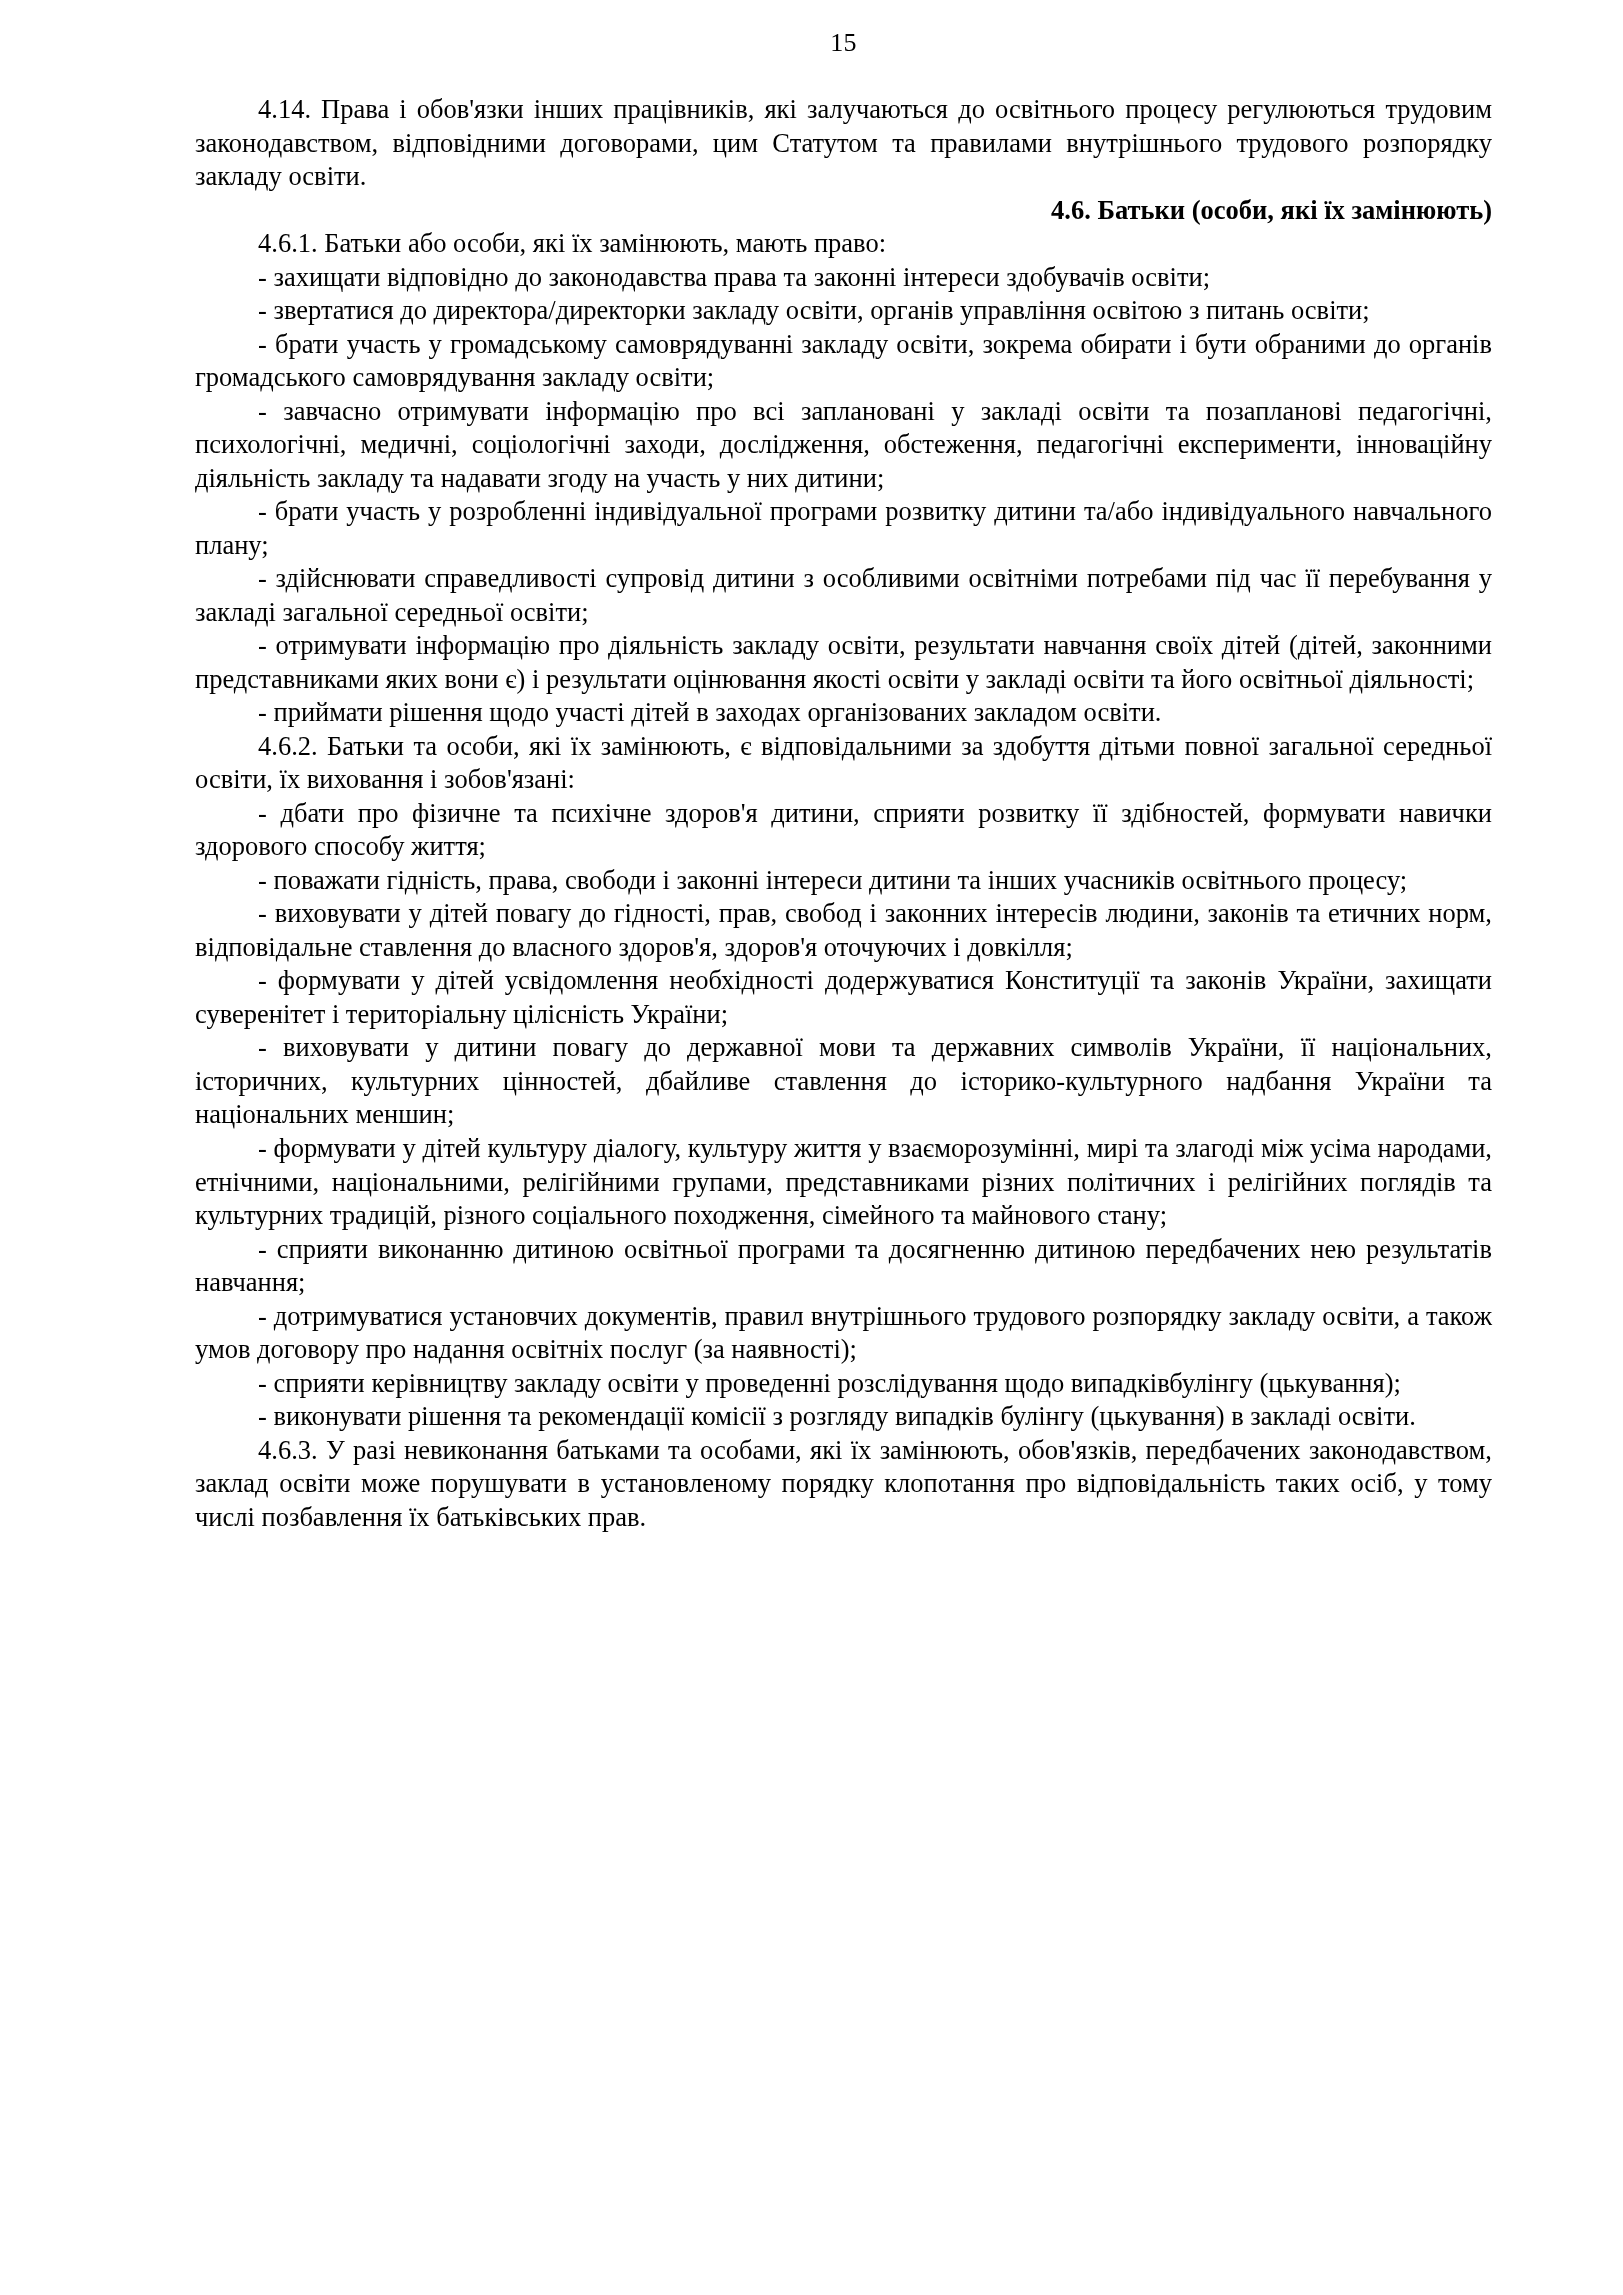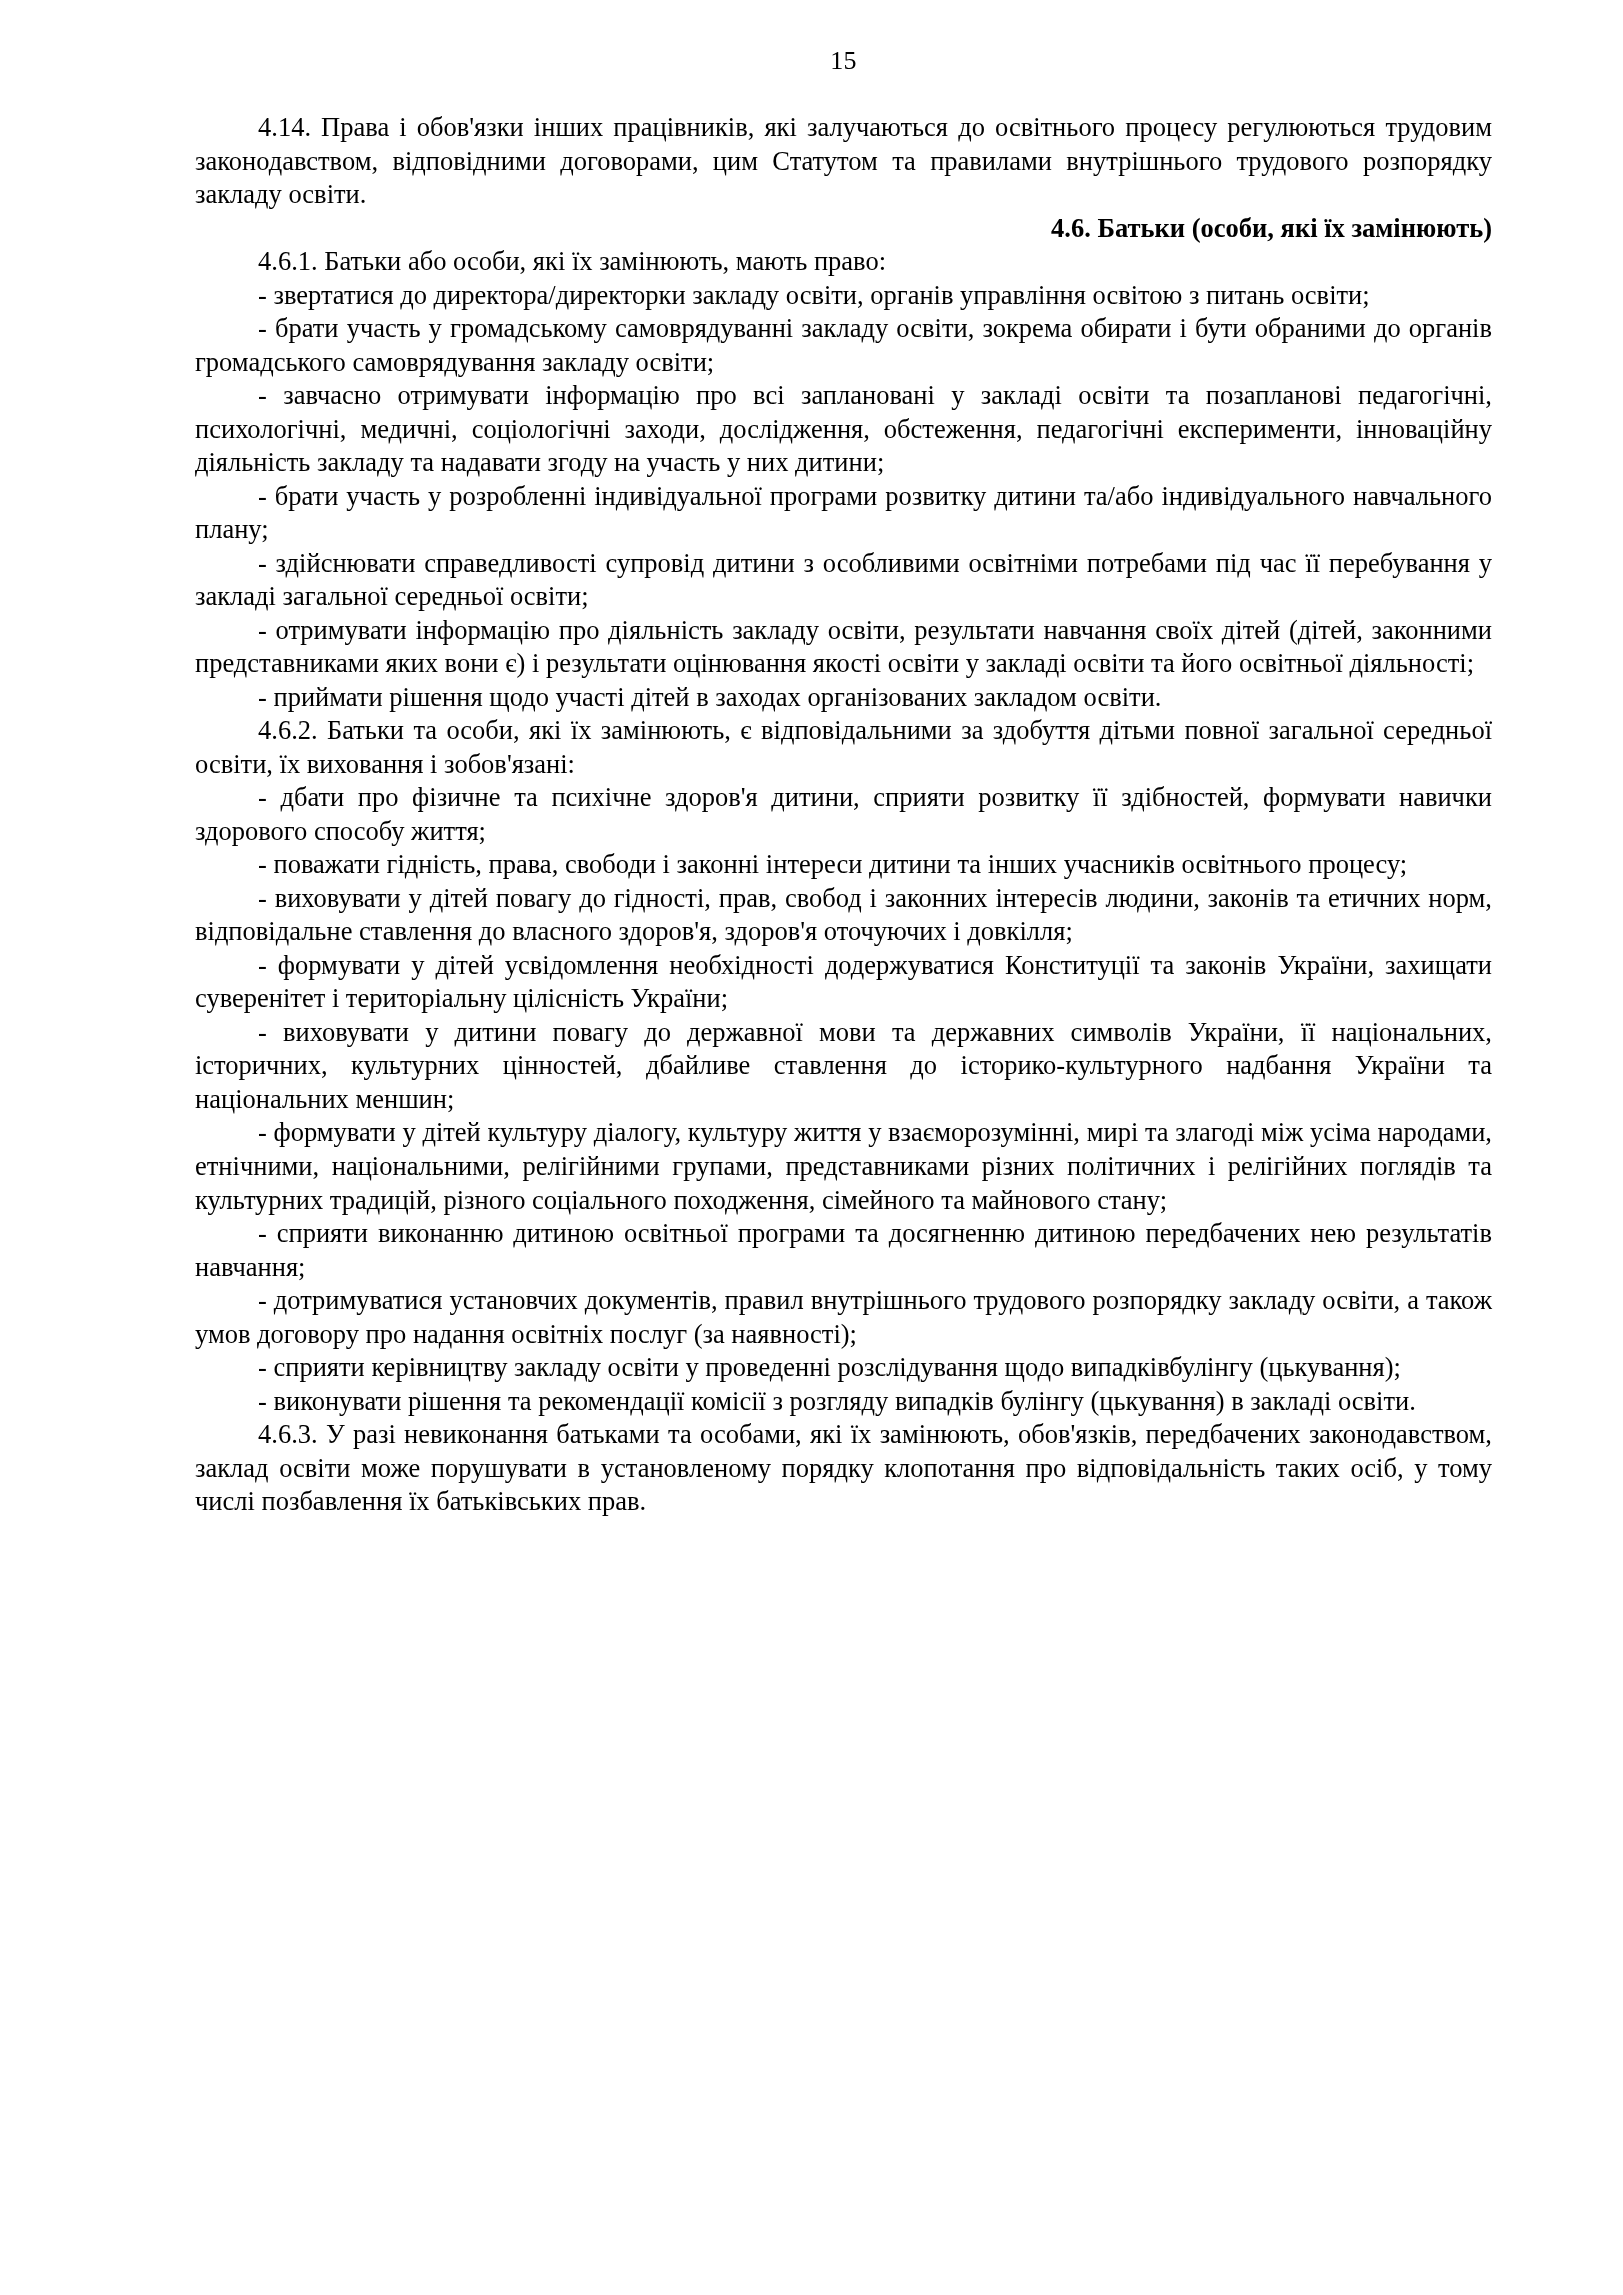--- a/index.html
+++ b/index.html
@@ -18,7 +18,7 @@
     width: 1623px;
     height: 2295px;
     box-sizing: border-box;
-    padding: 48px 131px 0 195px;
+    padding: 30px 131px 0 195px;
   }
   .page-number {
     text-align: center;

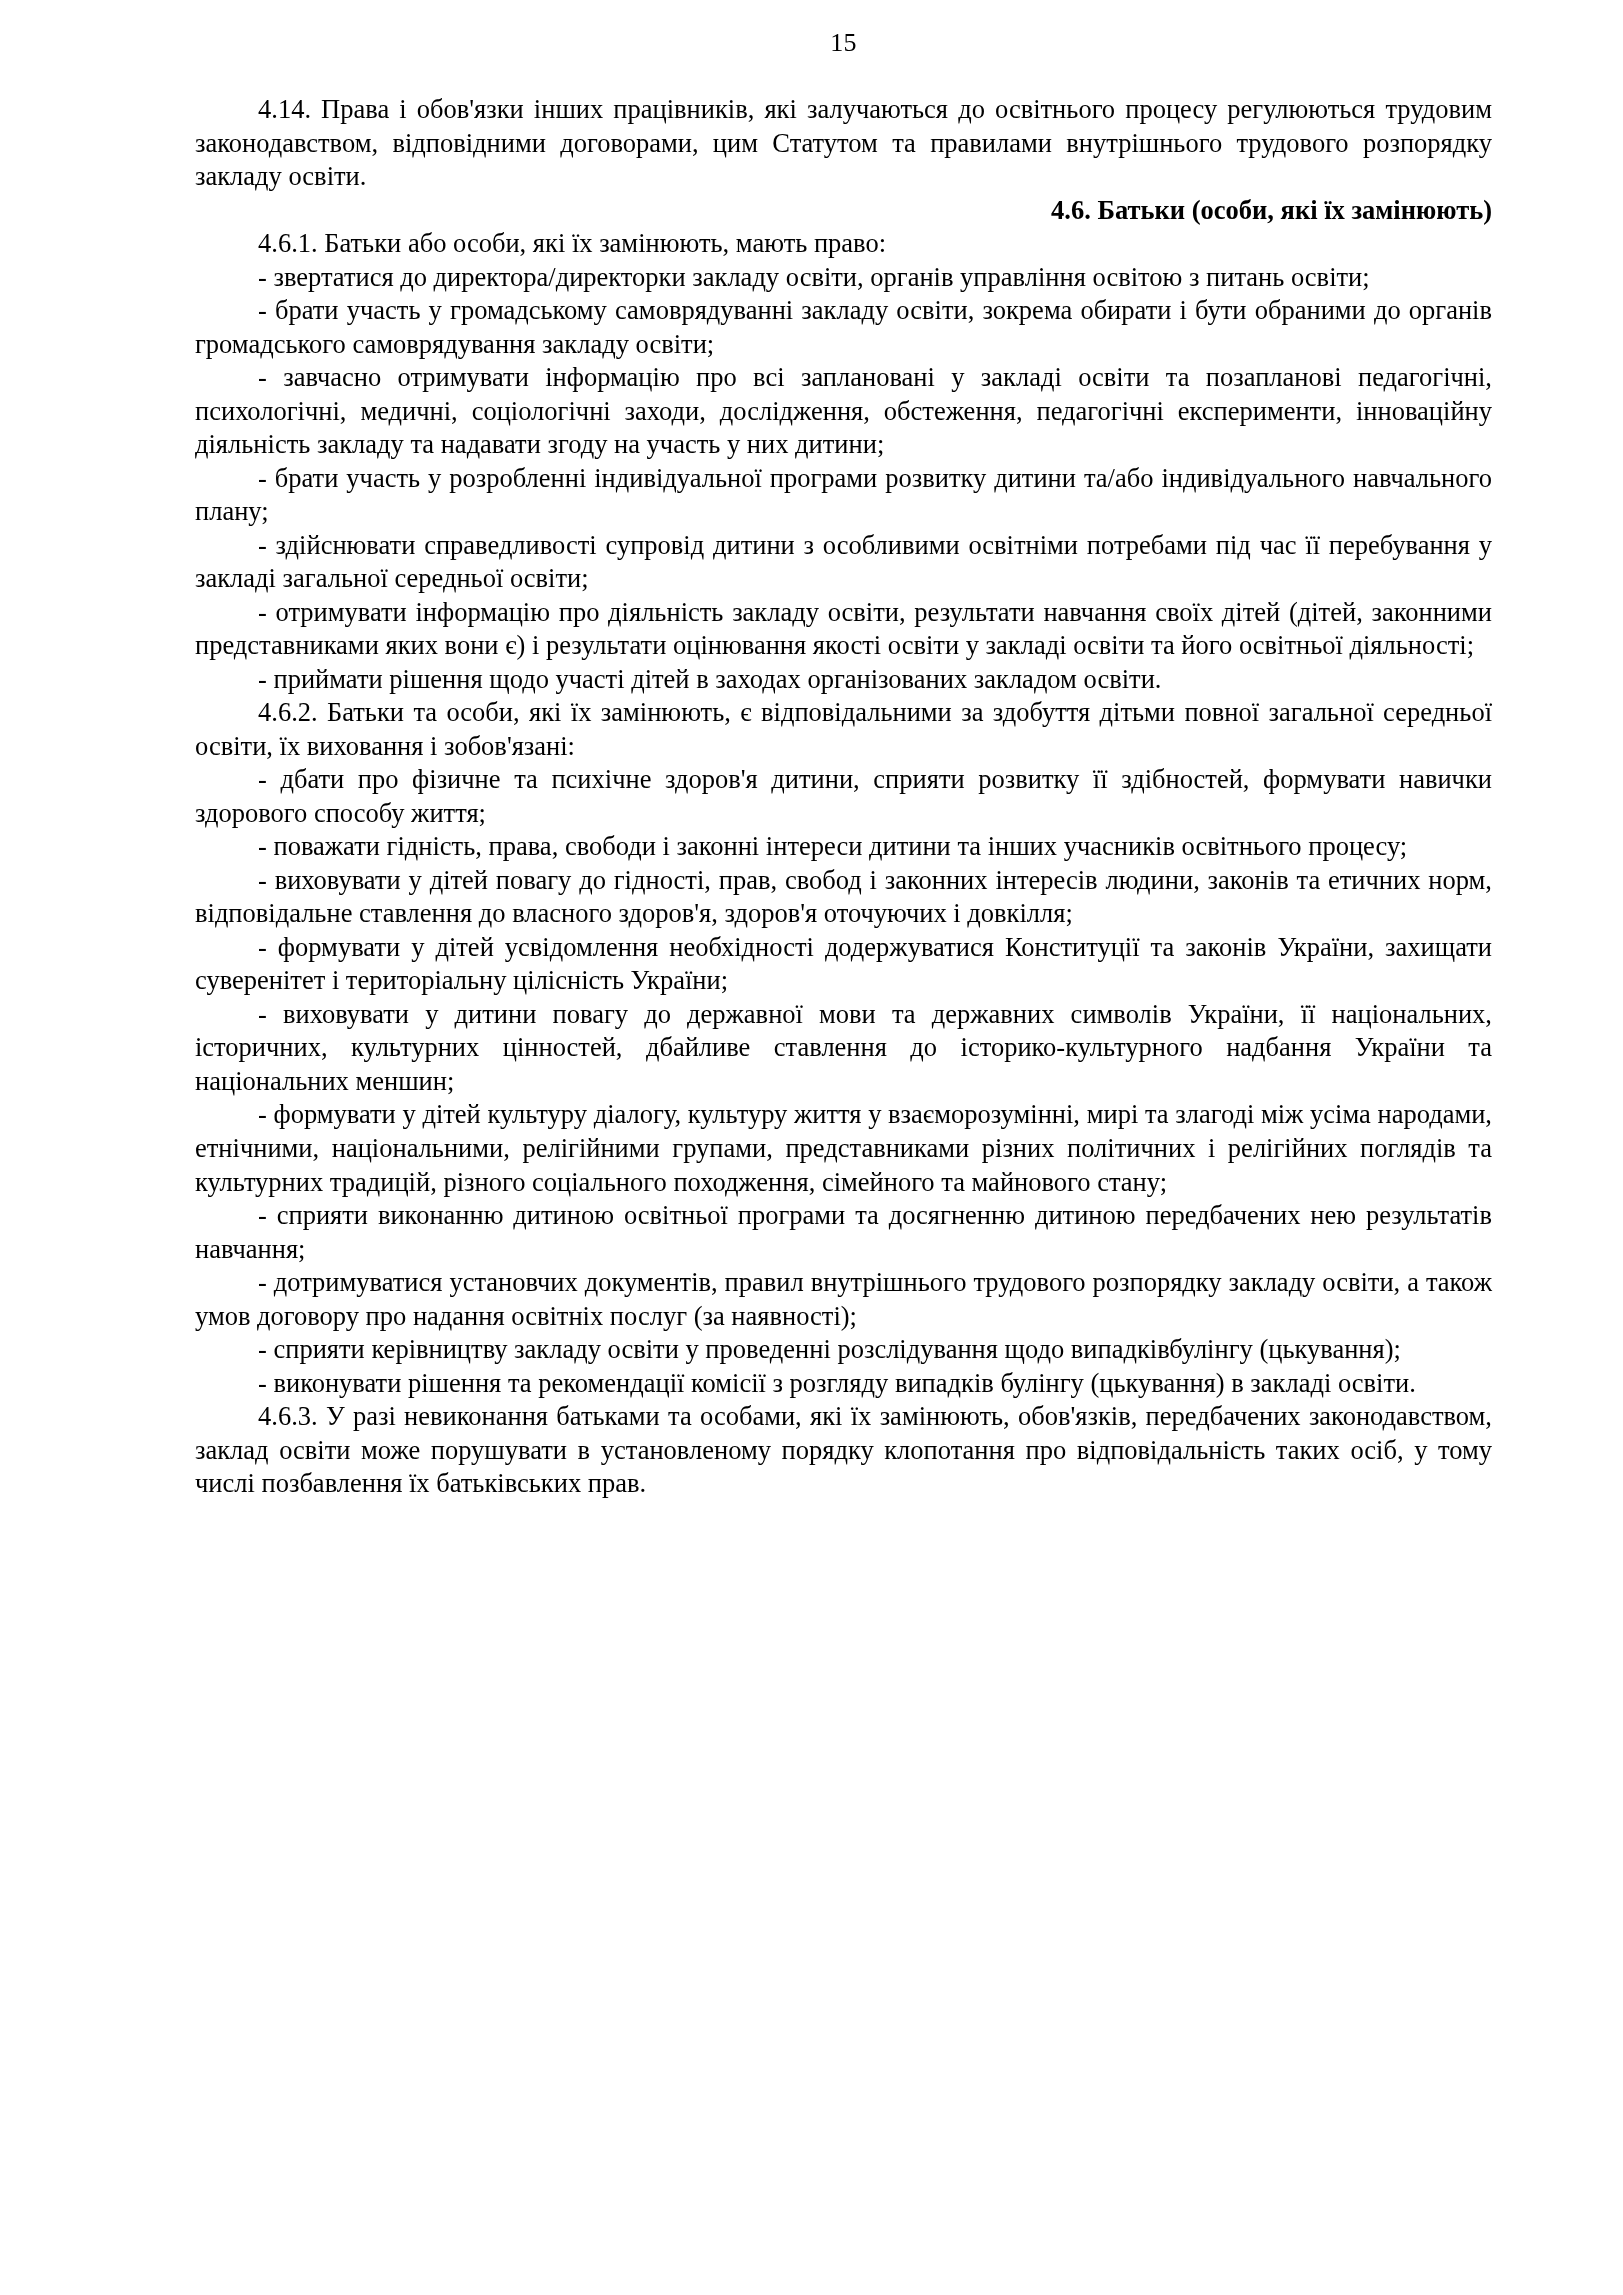--- a/index.html
+++ b/index.html
@@ -61,6 +61,7 @@
 
     <p class="para">4.6.1. Батьки або особи, які їх замінюють, мають право:</p>
 
+    <p class="para">- захищати відповідно до законодавства права та законні інтереси здобувачів освіти;</p>
 
     <p class="para">- звертатися до директора/директорки закладу освіти, органів управління освітою з питань освіти;</p>
 

